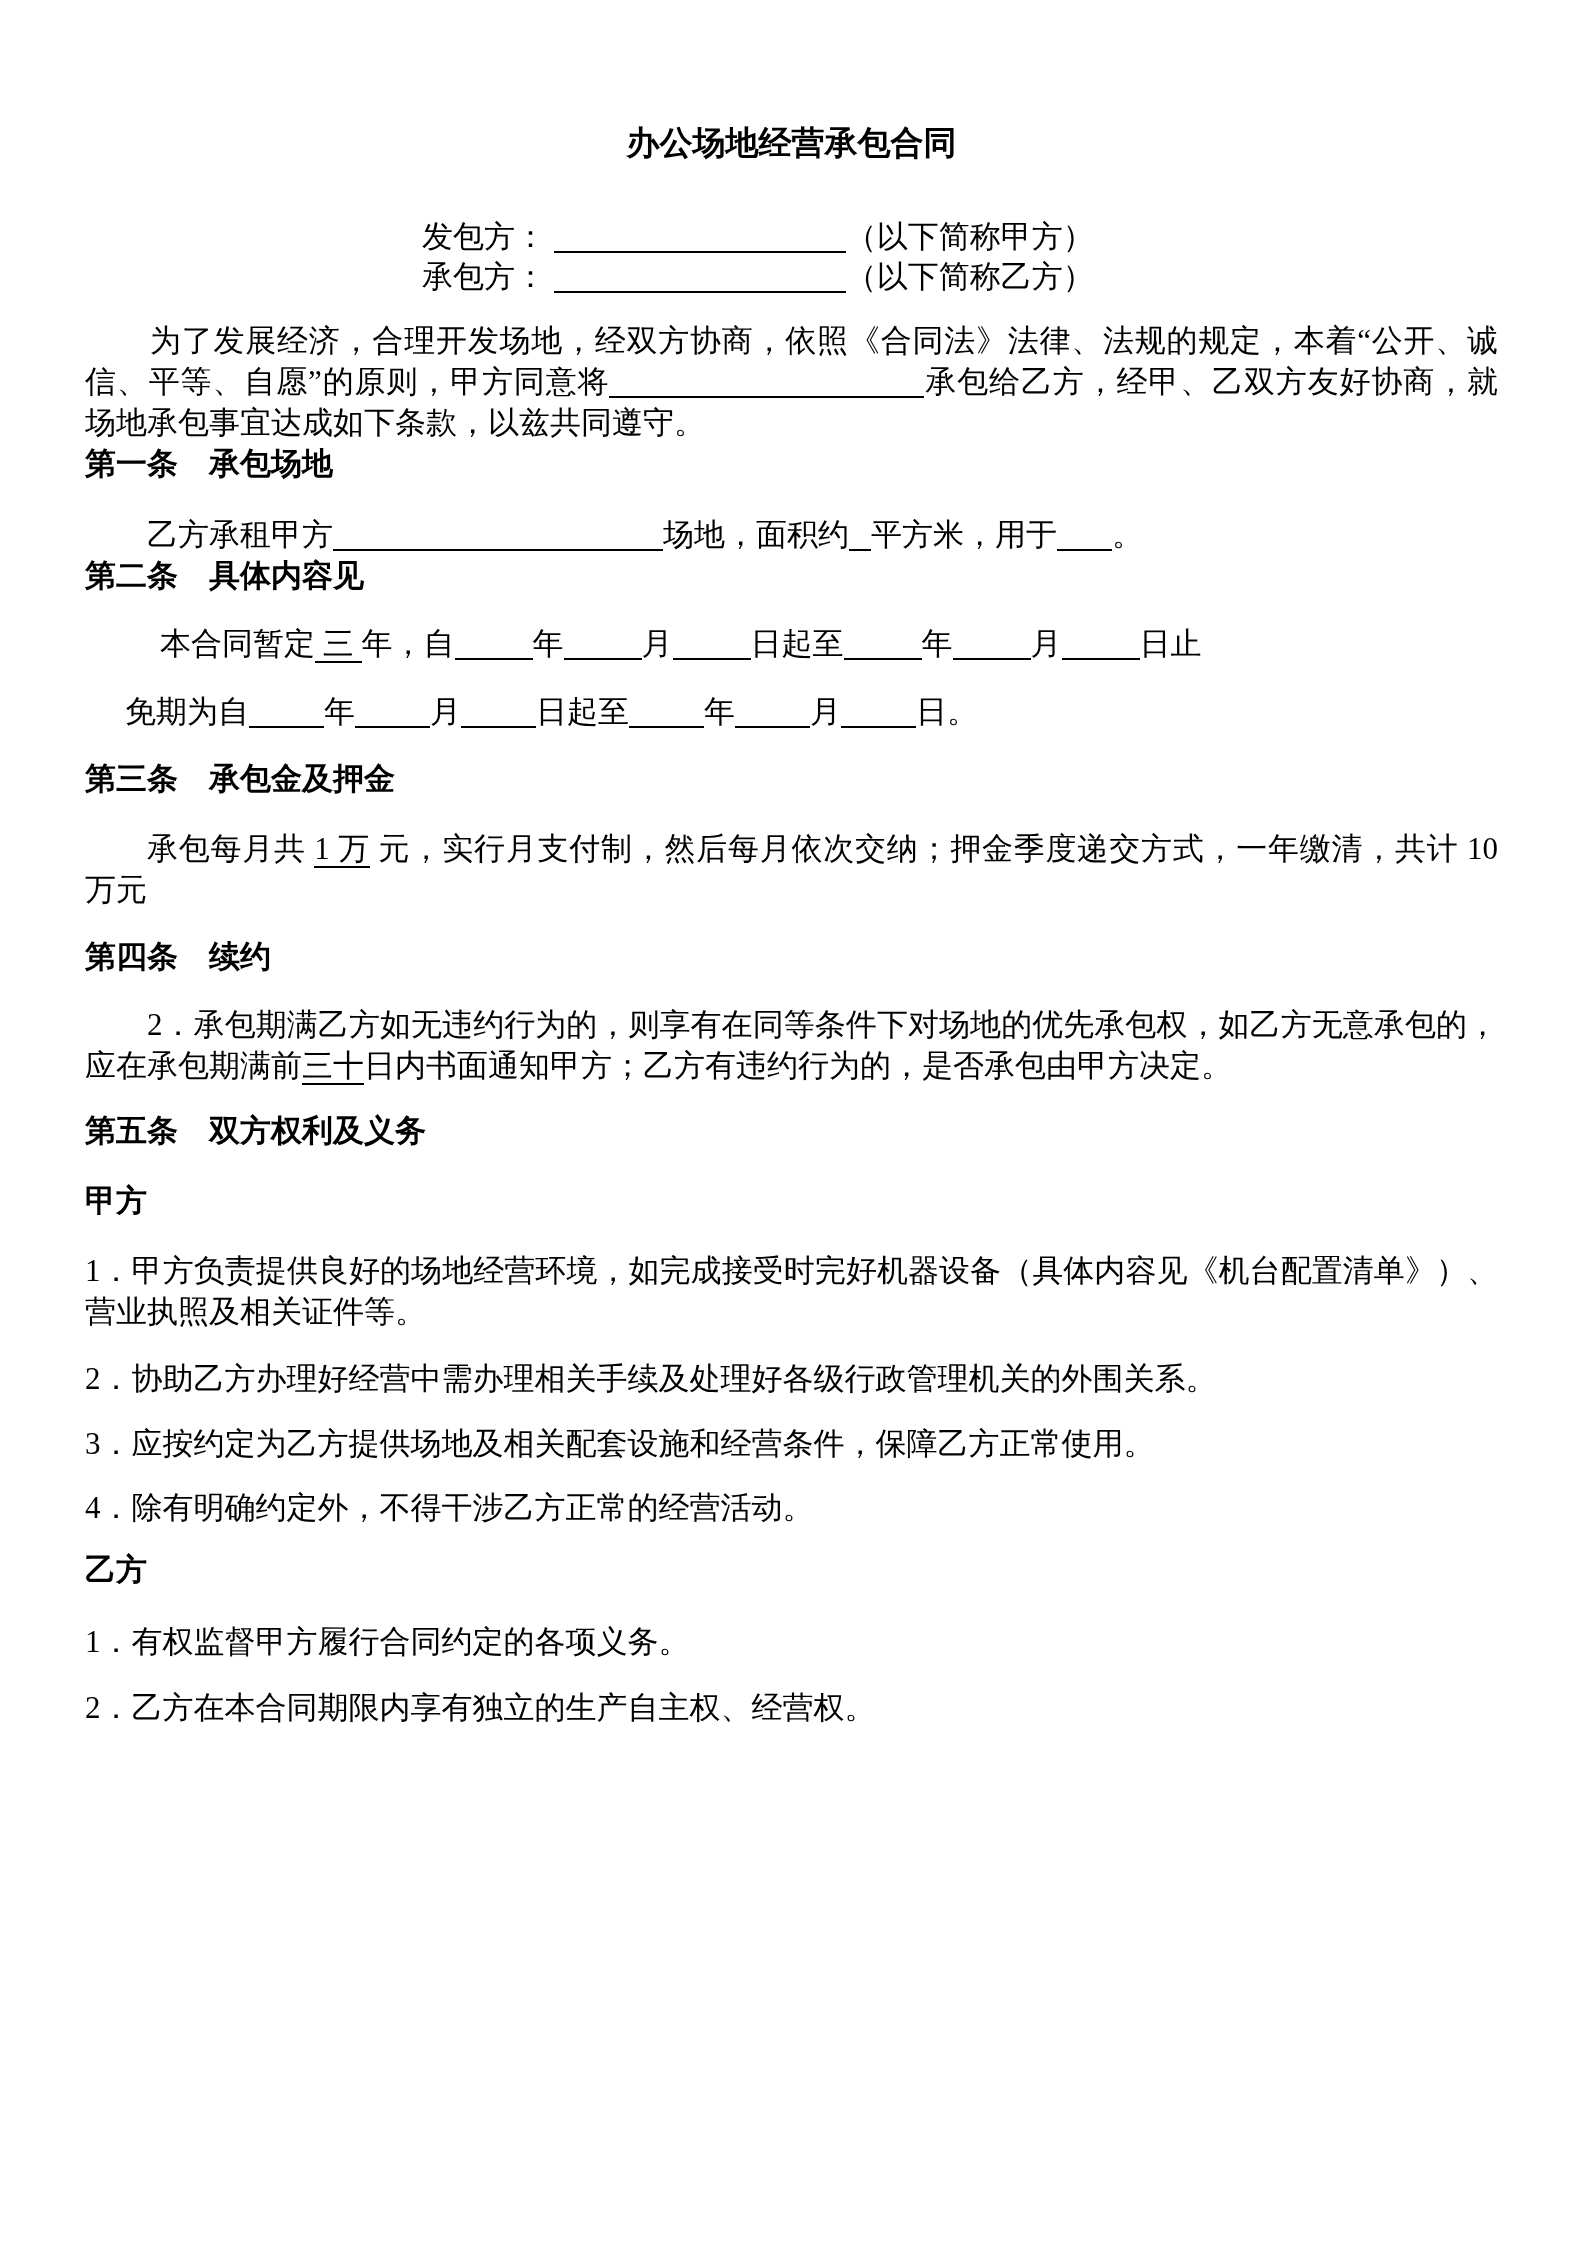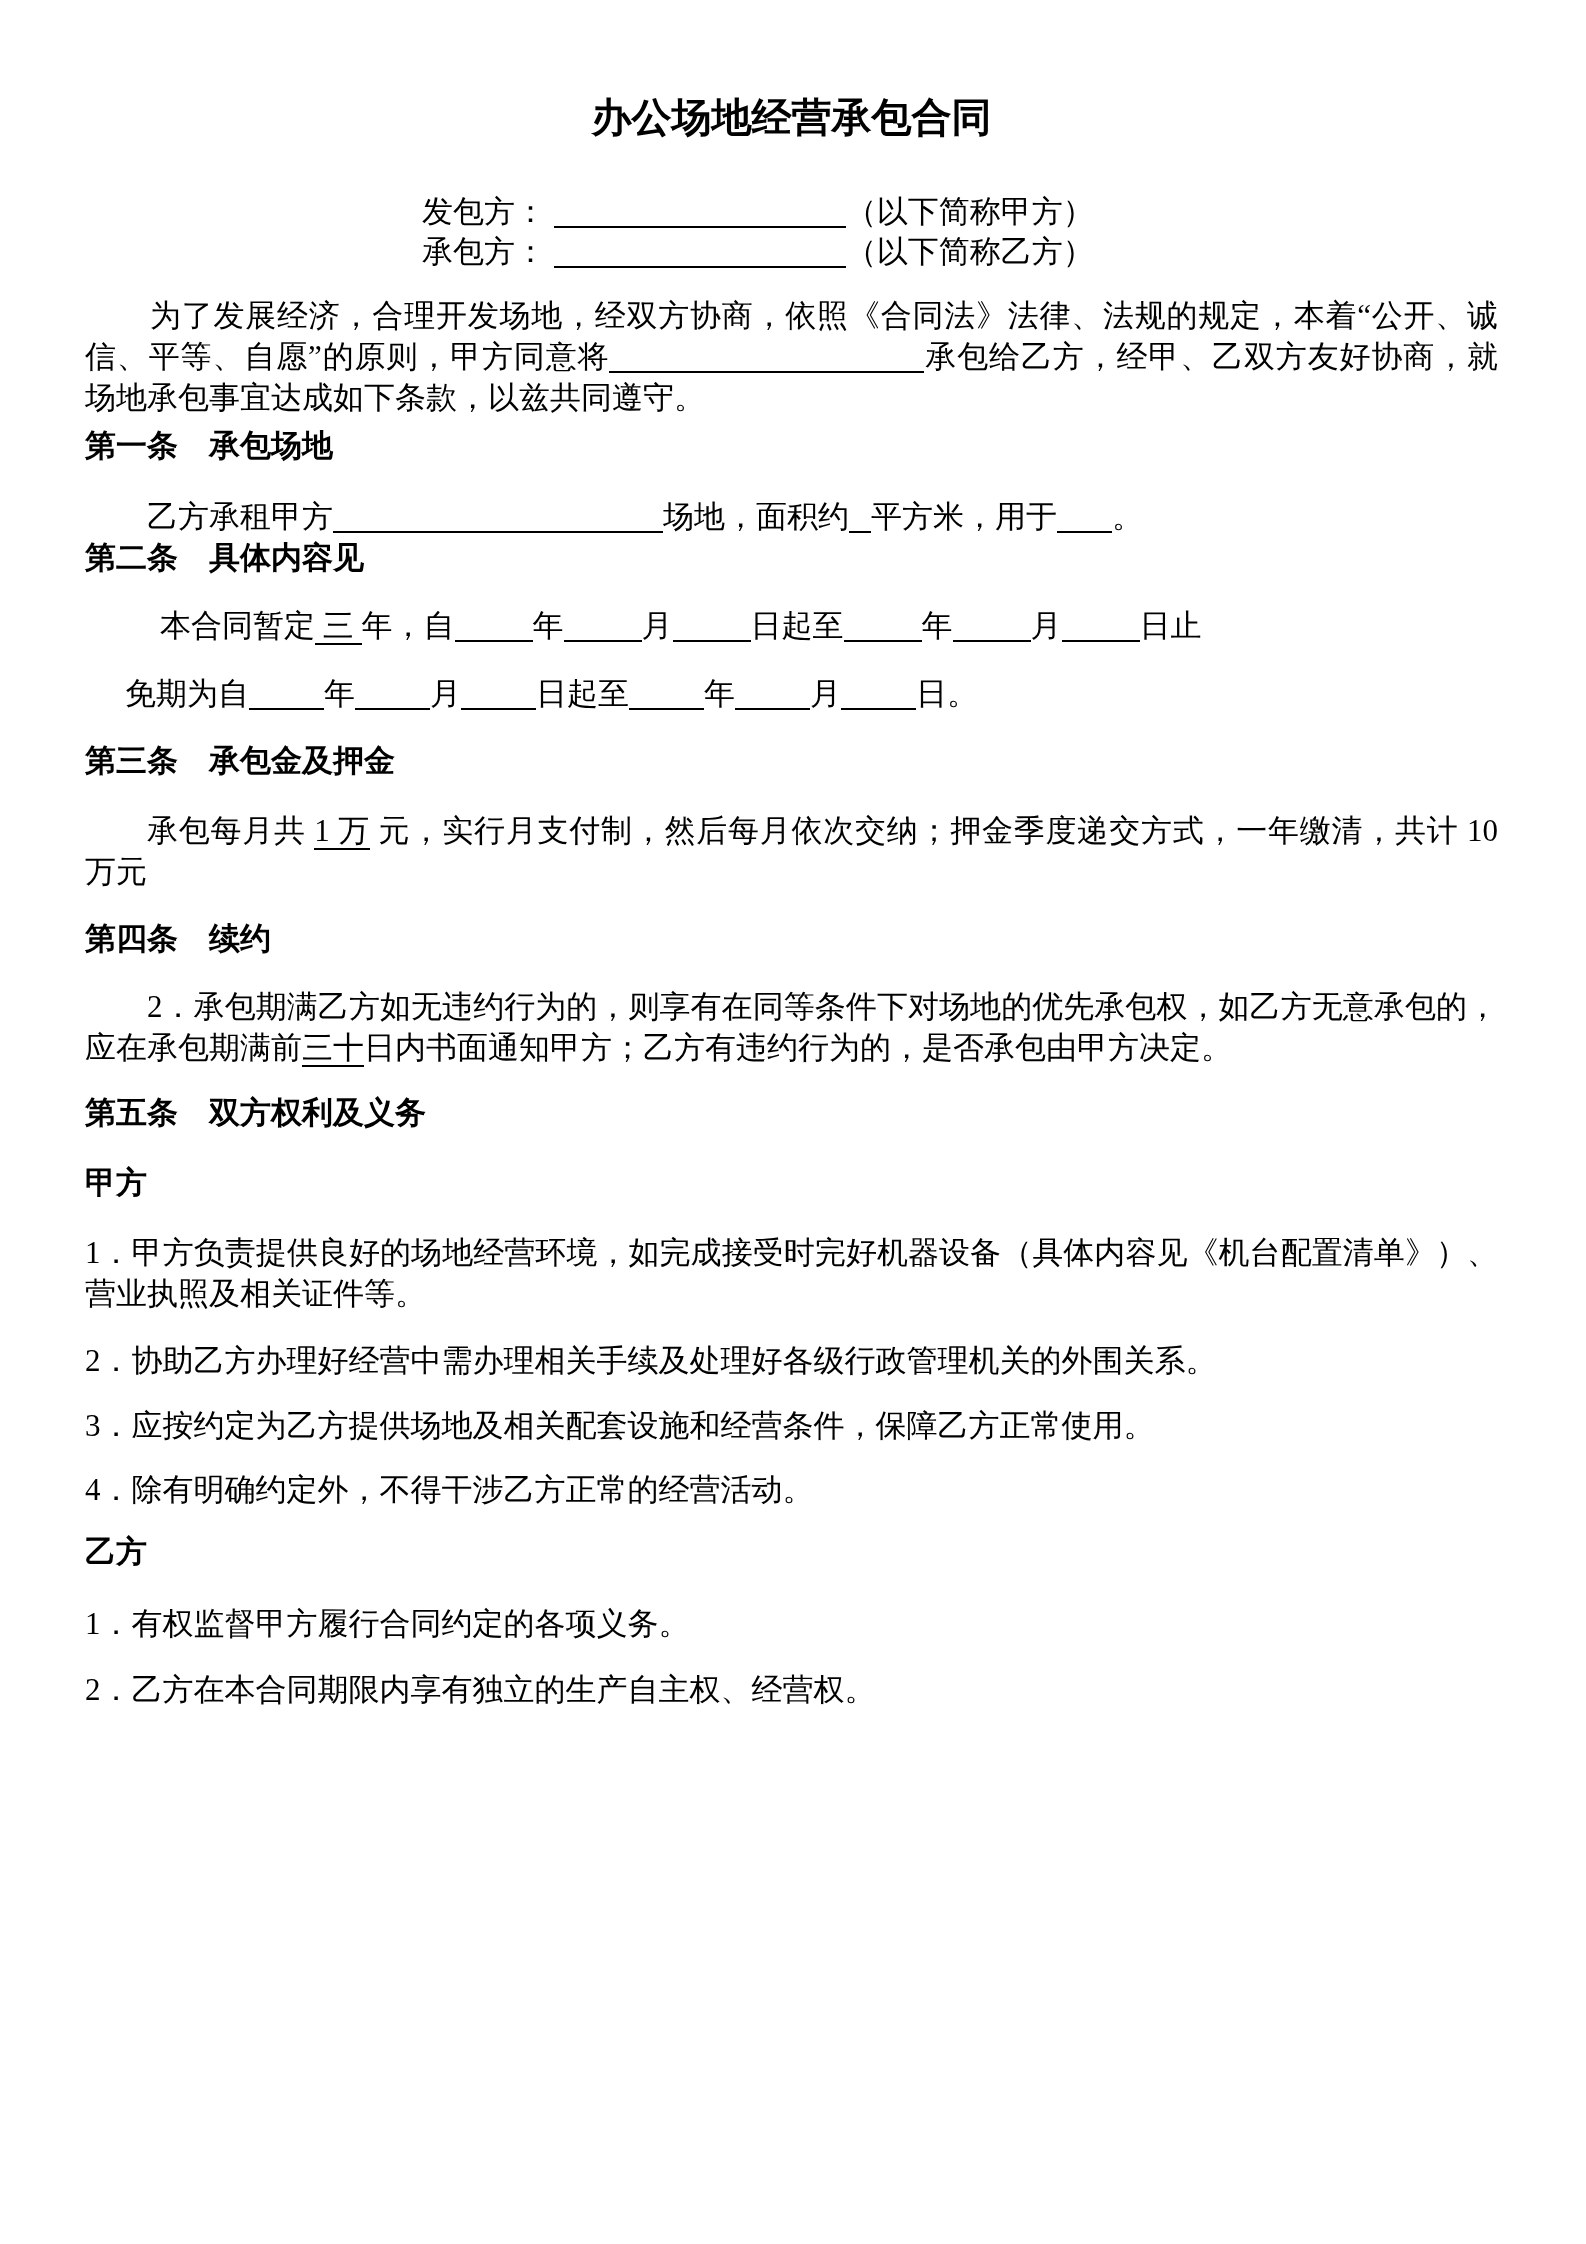--- a/index.html
+++ b/index.html
@@ -16,8 +16,8 @@
   }
   p{margin:0;}
   .title{
-    font-size:40px;font-weight:700;line-height:46px;
-    text-align:center;margin-top:95px;
+    font-size:33px;font-weight:700;line-height:46px;
+    text-align:center;margin-top:120px;
   }
   .parties{
     margin:51px 0 0 337px;

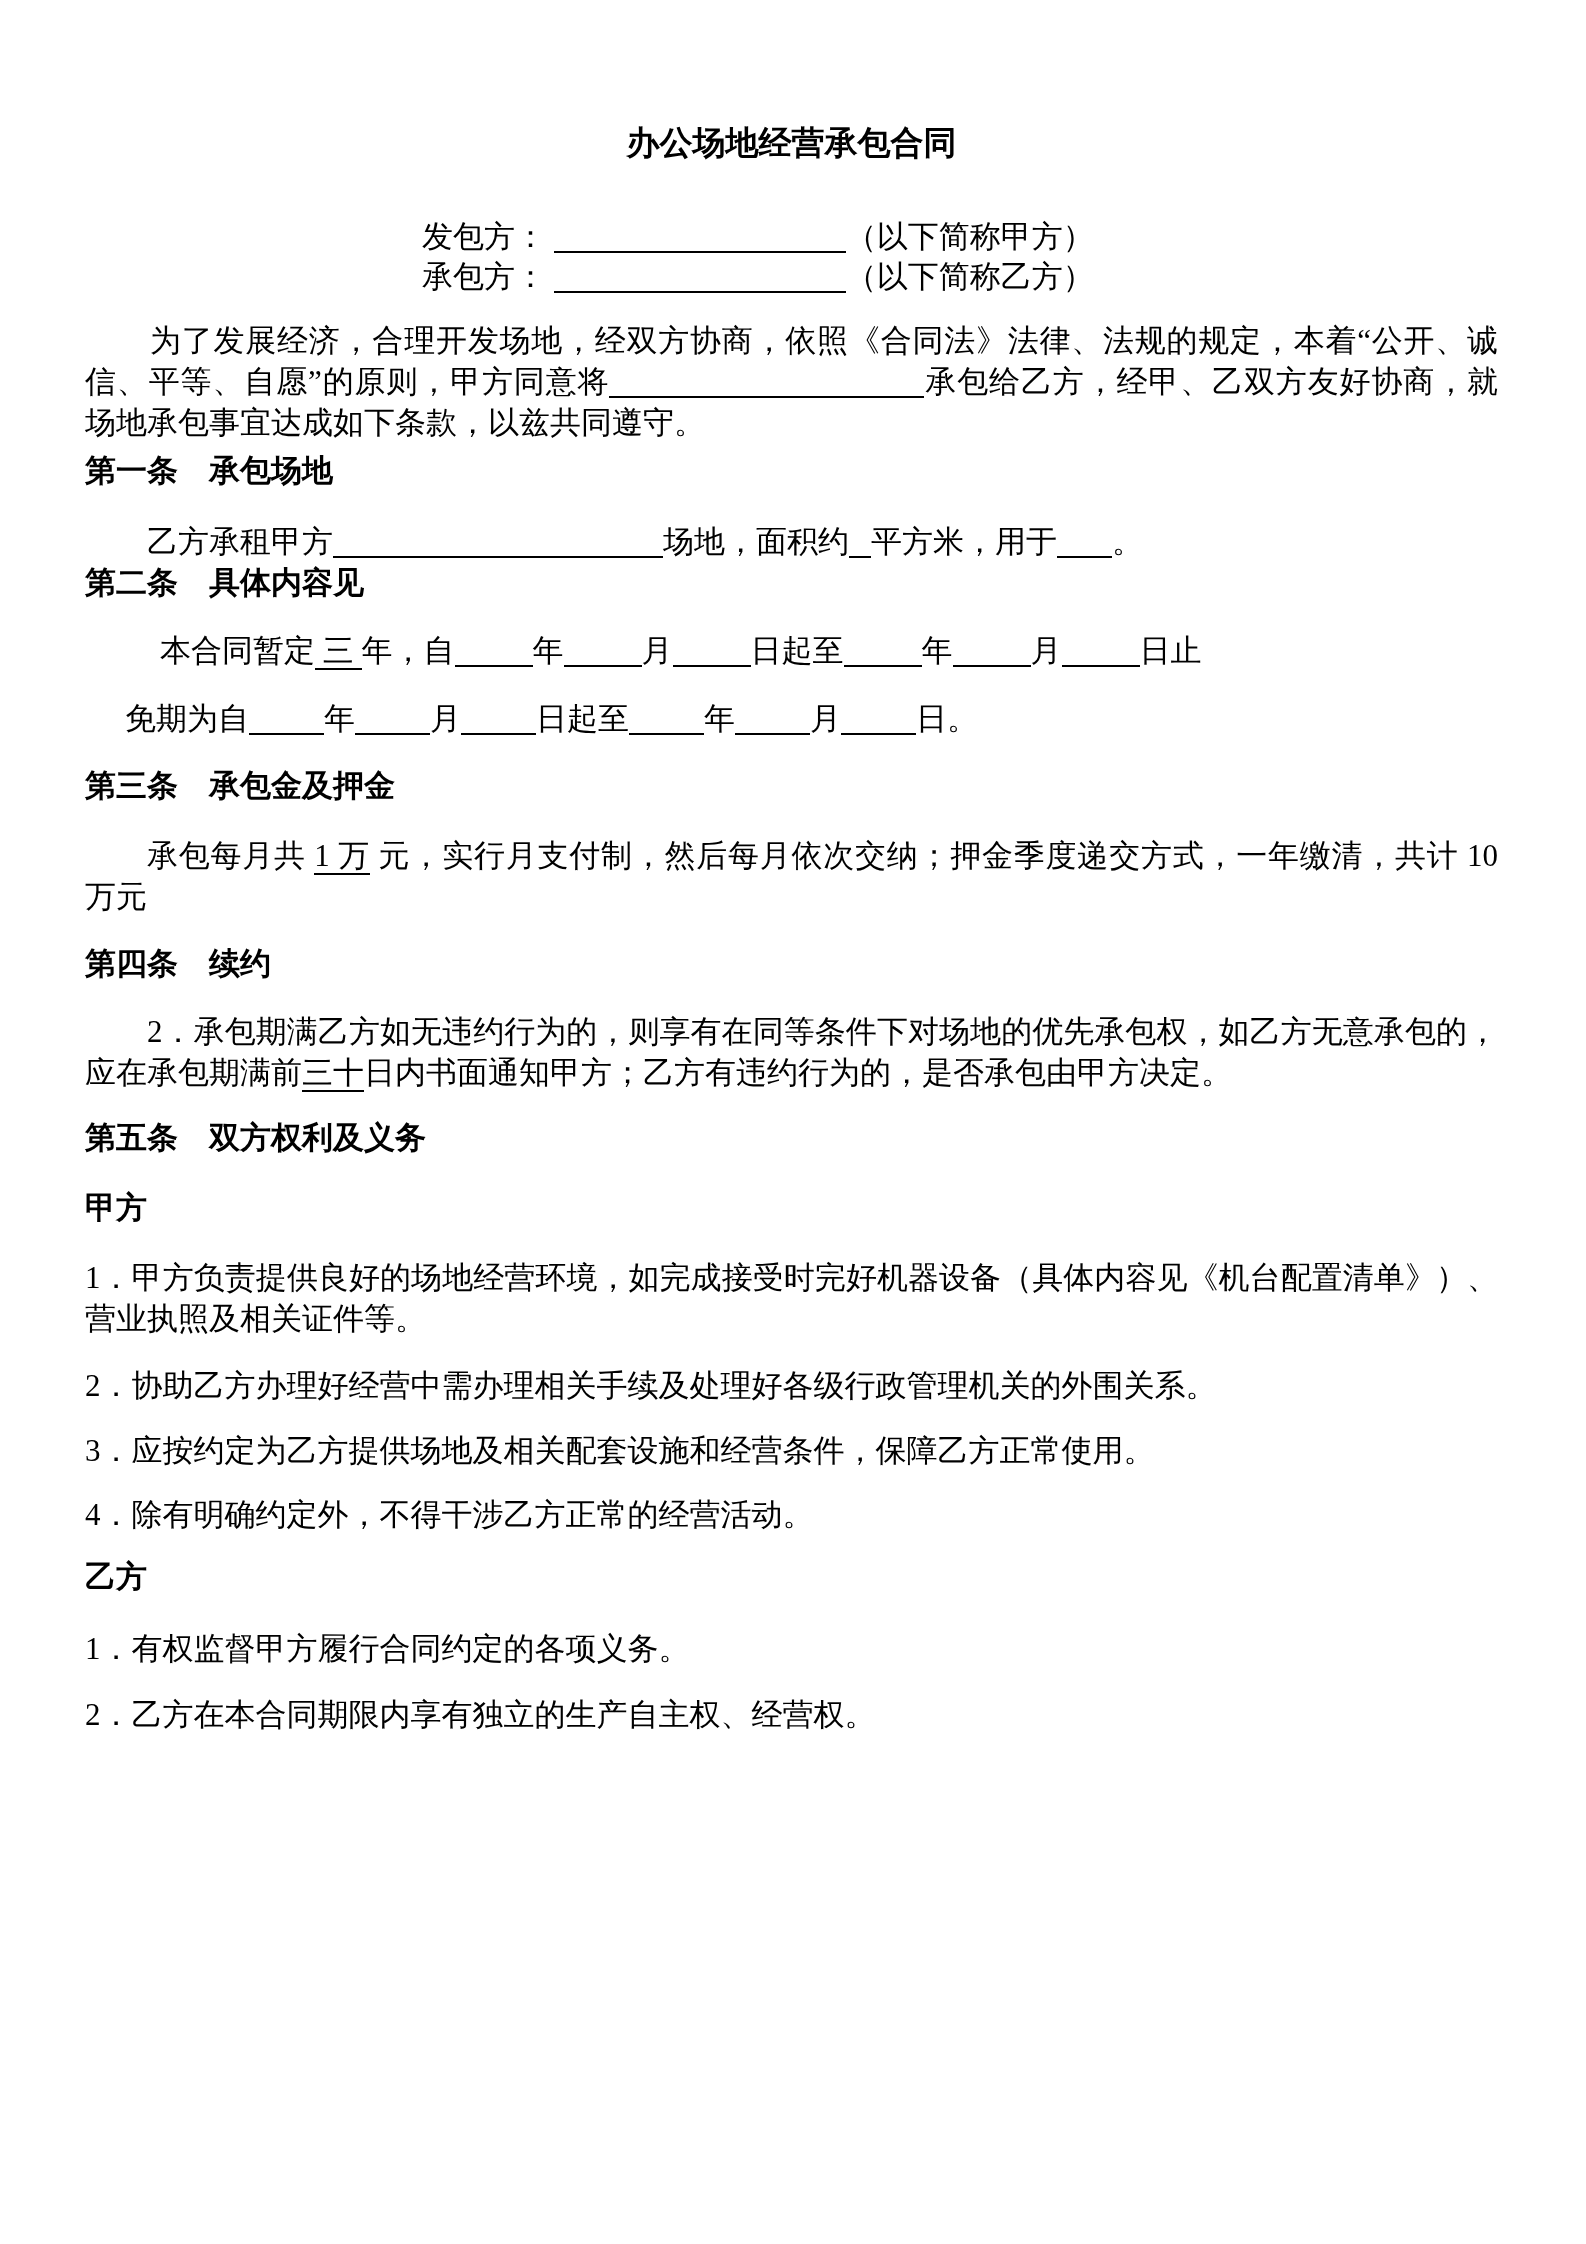--- a/index.html
+++ b/index.html
@@ -26,7 +26,7 @@
   .hd{font-weight:700;}
   
   [data-name="intro-paragraph"]{margin-top:23px;text-indent:65px;}
-  [data-name="article-1-heading"]{margin-top:7px;}
+  [data-name="article-1-heading"]{}
   [data-name="site-paragraph"]{margin-top:30px;text-indent:62px;}
   [data-name="article-2-heading"]{margin-top:0;}
   [data-name="term-main-paragraph"]{margin-top:27px;text-indent:75px;}

